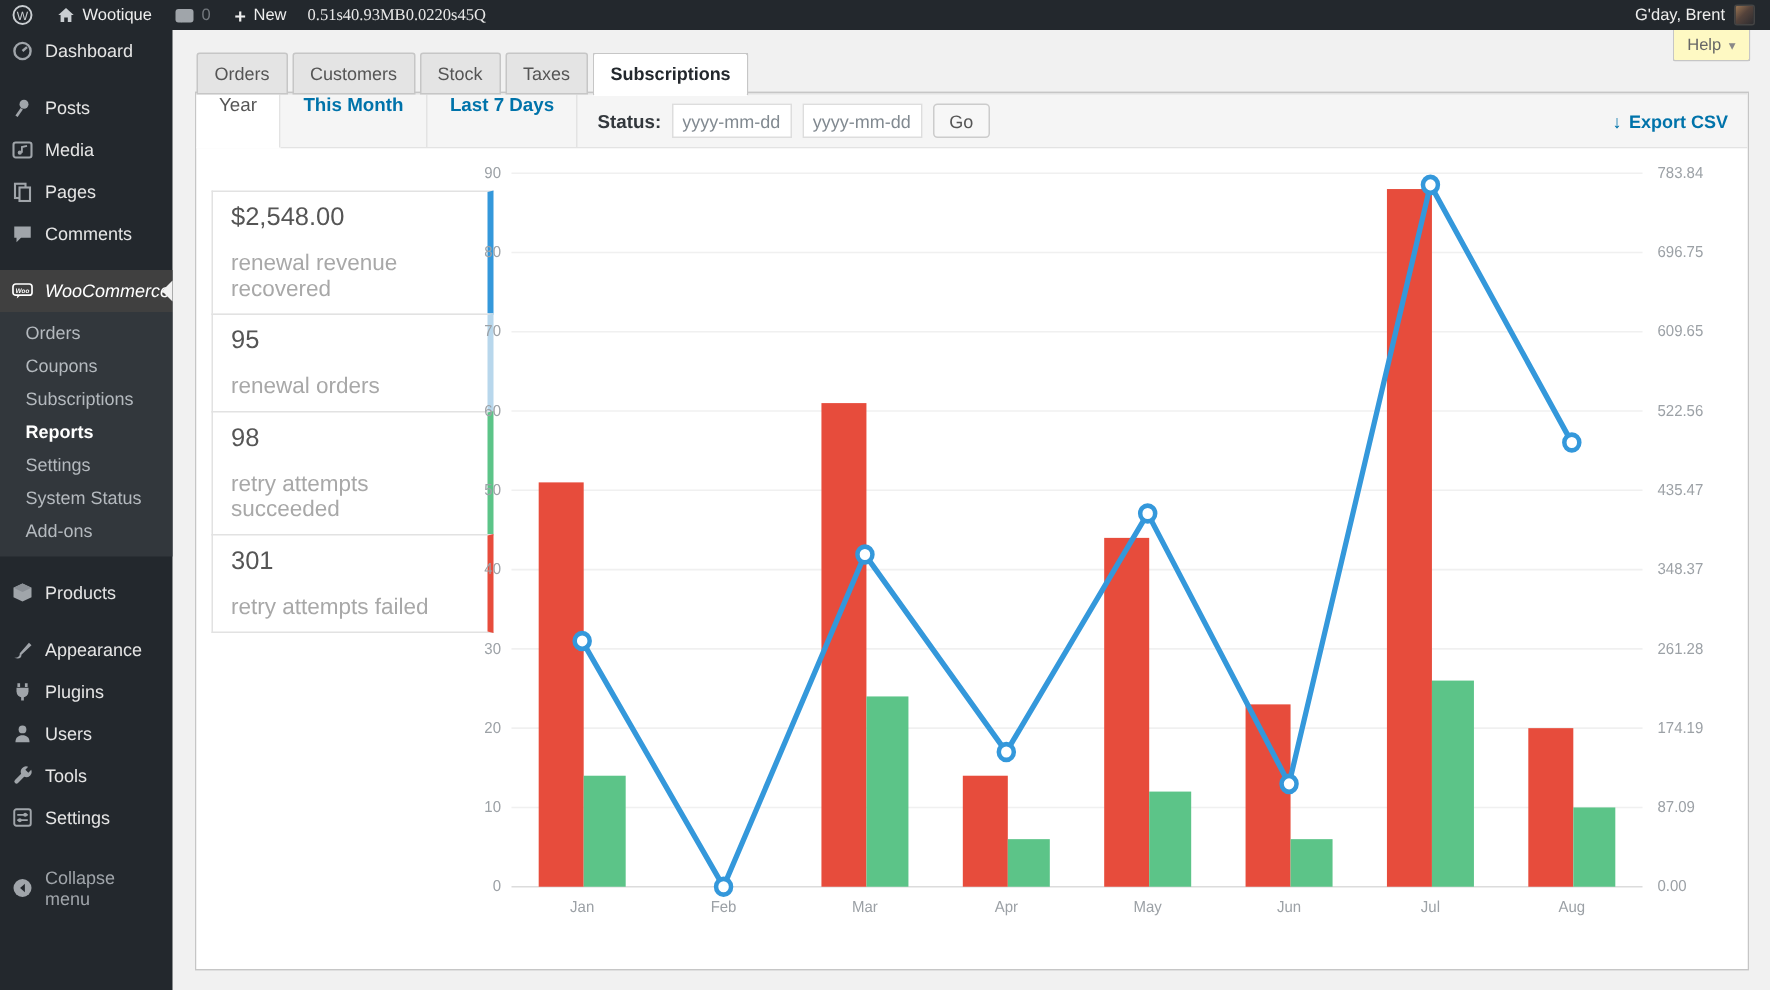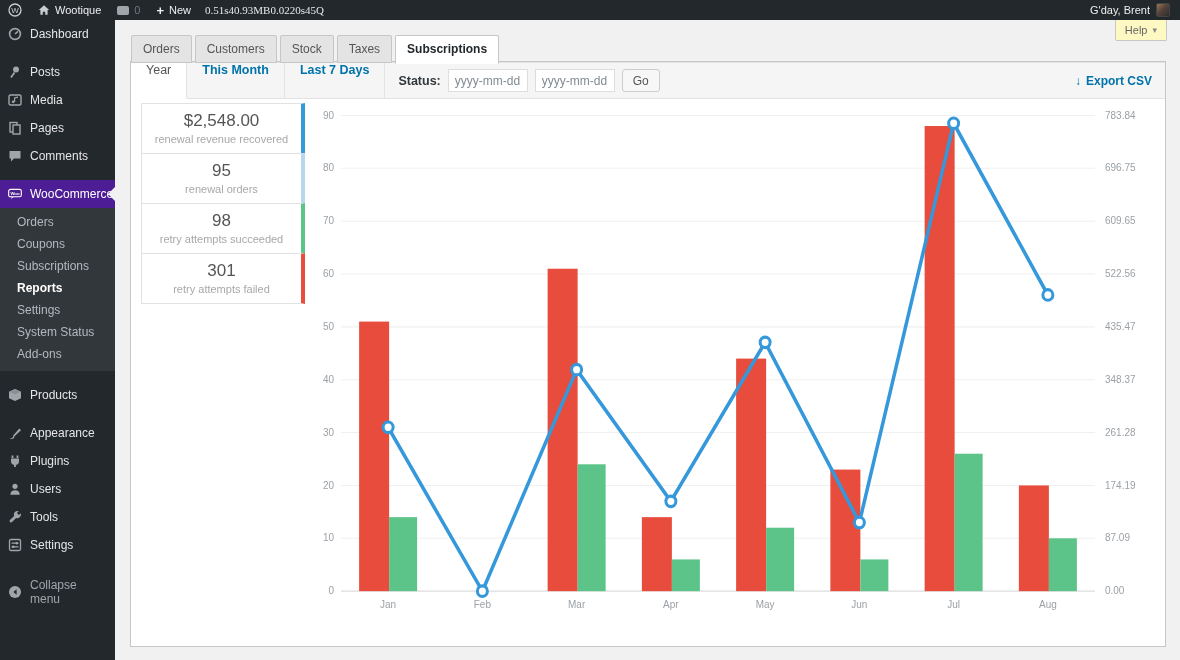--- a/index.html
+++ b/index.html
@@ -61,7 +61,7 @@
                  color:#0073aa; font-weight:bold; font-size:12px; text-decoration:none; cursor:pointer; }
 
   .content { position:relative; flex:1; background:#fff; }
-  .stats { position:absolute; left:10px; top:4px; width:164px;text-align:center; }
+  .stats { position:absolute; left:10px; top:28px; width:188px; }
   .stat-box { background:#fff; border:1px solid #e2e2e2; border-right:4px solid #ccc; padding:7px 12px 8px; margin-top:-1px; }
   .stat-box:first-child { margin-top:0; }
   .stat-value { font-size:17px; color:#555; }

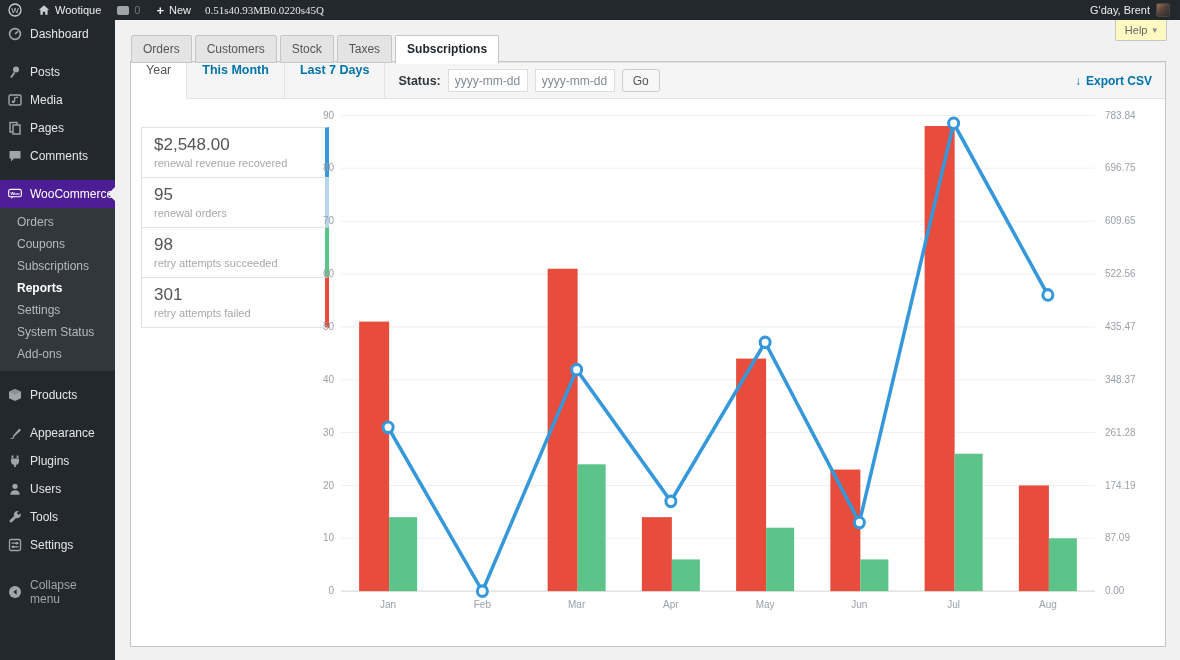--- a/index.html
+++ b/index.html
@@ -65,7 +65,7 @@
   .stat-box { background:#fff; border:1px solid #e2e2e2; border-right:4px solid #ccc; padding:7px 12px 8px; margin-top:-1px; }
   .stat-box:first-child { margin-top:0; }
   .stat-value { font-size:17px; color:#555; }
-  .stat-label { font-size:11px; color:#a8a8a8; margin-top:2px; }
+  .stat-label { font-size:15px; color:#a8a8a8; margin-top:12px; }
 
   .chart-wrap { position:absolute; left:178px; top:8px; right:6px; bottom:2px; }
   .chart-wrap svg { display:block; }

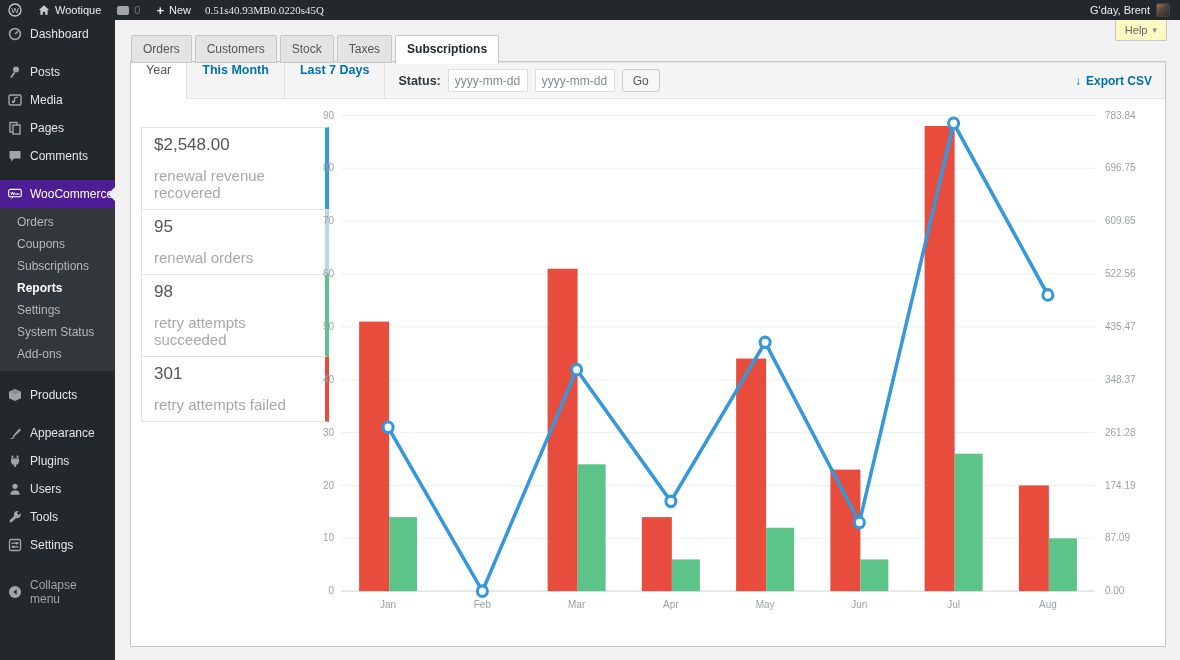--- a/index.html
+++ b/index.html
@@ -21,7 +21,7 @@
   .sidebar { position:absolute; top:20px; left:0; width:115px; bottom:0; background:#23282d; color:#ddd; font-size:12px; z-index:30; }
   .menu-item { display:flex; align-items:center; gap:8px; padding:7px 8px; cursor:pointer; color:#e5e5e5; }
   .menu-item .micon { width:14px; height:14px; flex:0 0 14px; display:inline-flex; }
-  .menu-item.active { background:#4c1d95; color:#fff; position:relative; }
+  .menu-item.active { background:#404040; color:#fff; position:relative;font-style:italic; }
   .menu-item.active::after { content:""; position:absolute; right:0; top:50%; margin-top:-7px;
                              border:7px solid transparent; border-right:7px solid #f1f1f1; }
   .menu-gap { height:10px; }

